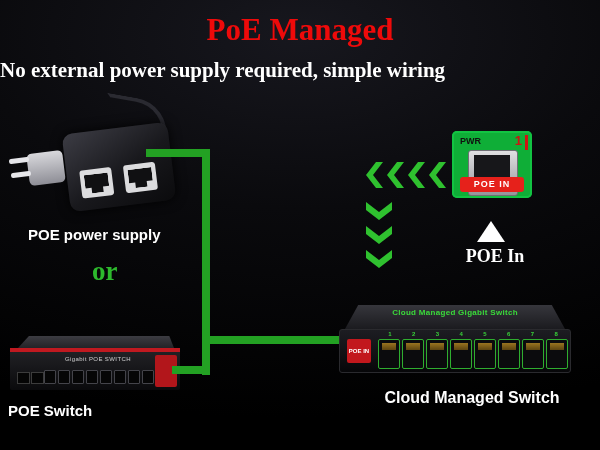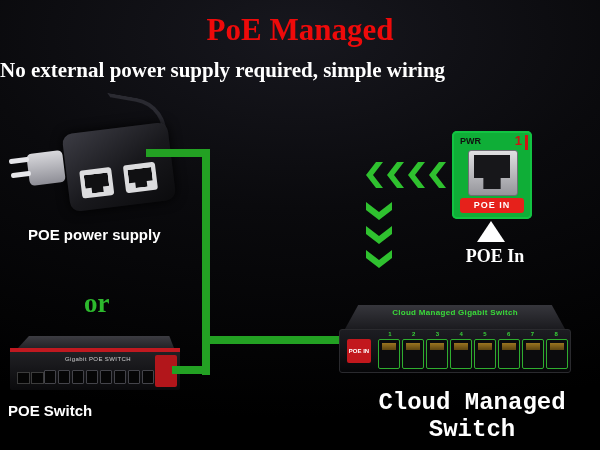--- a/index.html
+++ b/index.html
@@ -57,7 +57,7 @@
   .chev-left{left:366px;top:162px;}
   .chev-down{left:366px;top:202px;}
   
-  .pd{left:452px;top:131px;width:80px;height:88px;background:#0fae37;border-radius:5px;
+  .pd{left:452px;top:131px;width:80px;height:67px;background:#0fae37;border-radius:5px;
     box-shadow:inset 0 0 0 2px #12c342;}
   .pd-pwr{left:8px;top:5px;font-size:9px;font-weight:bold;color:#101010;}
   .pd-num{right:10px;top:2px;font-size:13px;font-weight:bold;color:#cf1212;}

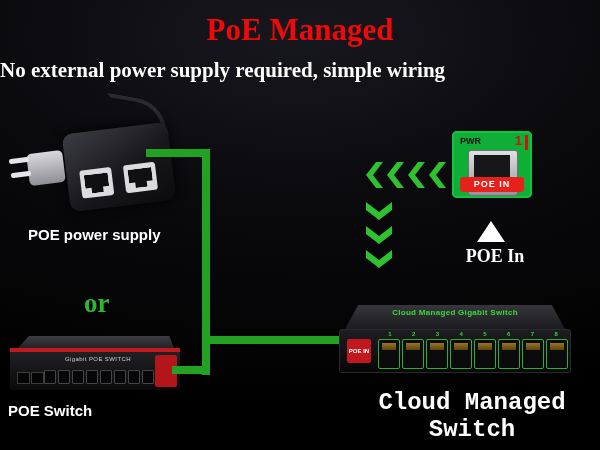--- a/index.html
+++ b/index.html
@@ -31,7 +31,7 @@
   
   .lbl{color:#fff;font-weight:bold;font-size:15px;}
   .ps-lbl{left:28px;top:226px;}
-  .or{left:84px;top:256px;font-family:"Liberation Serif",serif;font-weight:bold;font-size:27px;color:#2db92d;margin-top:32px;}
+  .or{left:92px;top:256px;font-family:"Liberation Serif",serif;font-weight:bold;font-size:27px;color:#2db92d;}
   .sw-lbl{left:8px;top:402px;width:172px;text-align:left;}
   .poein-lbl{left:443px;top:246px;width:104px;text-align:center;font-size:18px;font-family:"Liberation Serif",serif;}
   .cs-lbl{left:356px;top:389px;width:232px;text-align:center;font-size:24px;font-family:Liberation Mono, monospace;}

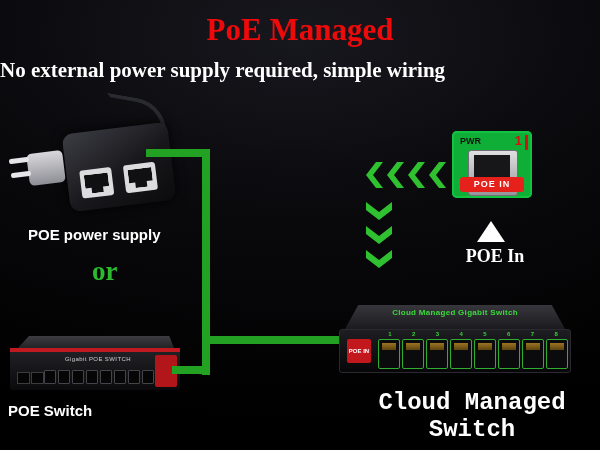--- a/index.html
+++ b/index.html
@@ -34,7 +34,7 @@
   .or{left:92px;top:256px;font-family:"Liberation Serif",serif;font-weight:bold;font-size:27px;color:#2db92d;}
   .sw-lbl{left:8px;top:402px;width:172px;text-align:left;}
   .poein-lbl{left:443px;top:246px;width:104px;text-align:center;font-size:18px;font-family:"Liberation Serif",serif;}
-  .cs-lbl{left:356px;top:389px;width:232px;text-align:center;font-size:24px;font-family:Liberation Mono, monospace;}
+  .cs-lbl{left:356px;top:389px;width:232px;text-align:center;font-size:16px;font-family:Liberation Sans, sans-serif;}
   
   .sw-group{left:8px;top:336px;width:176px;height:62px;}
   .sw-top{left:10px;top:0;width:156px;height:12px;background:linear-gradient(#3c3c42,#232327);

